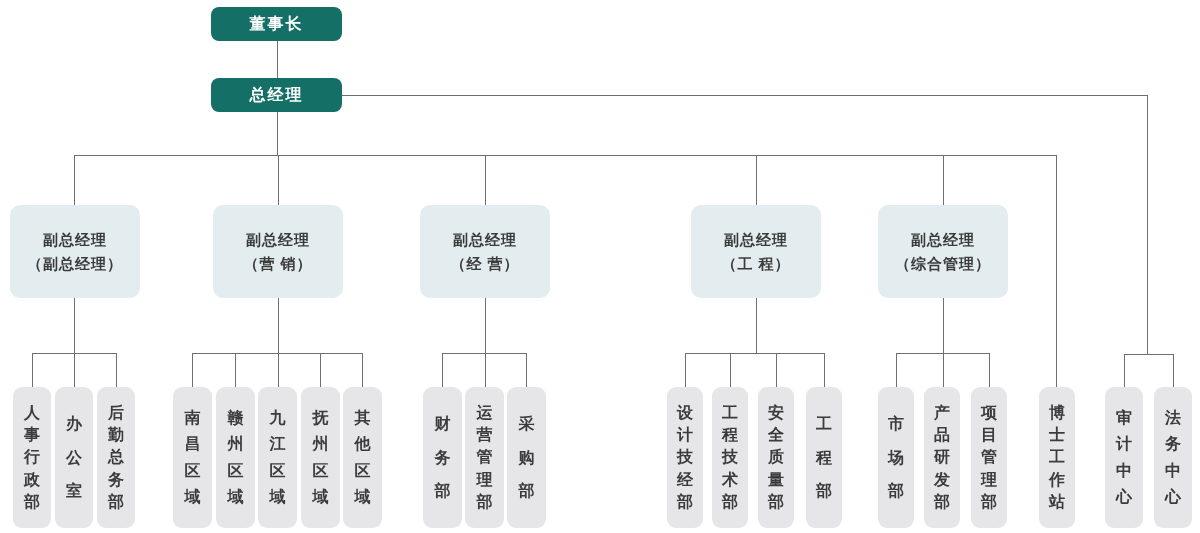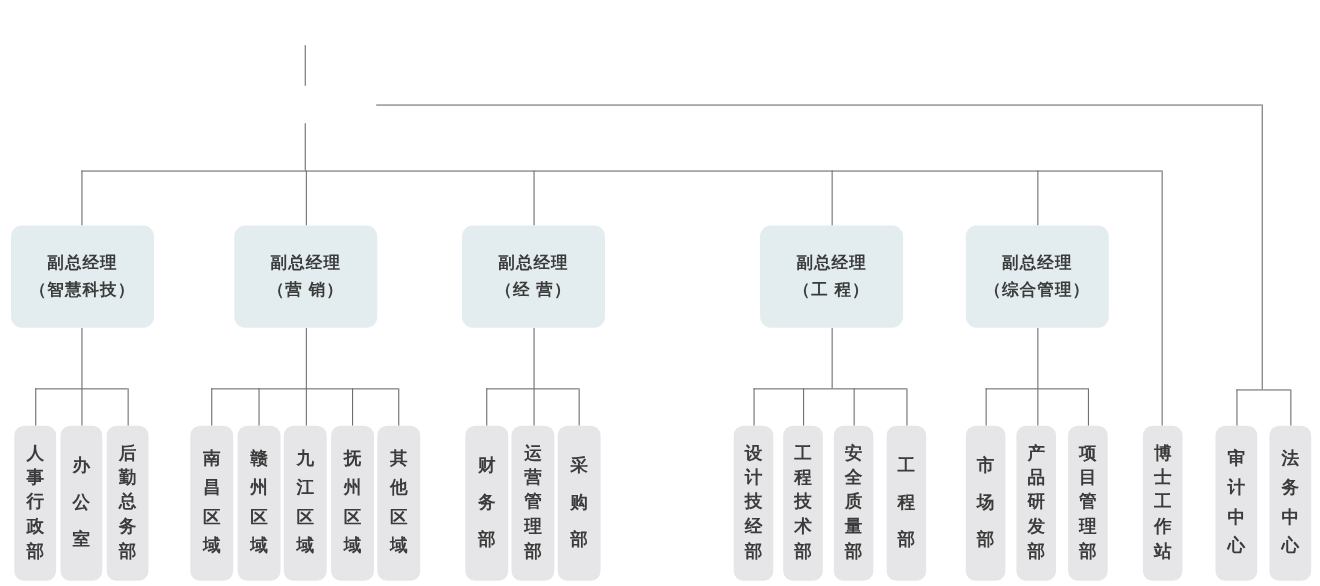--- a/index.html
+++ b/index.html
@@ -86,6 +86,9 @@
   <div class="v" style="left:896px;top:353px;height:34px"></div>
   <div class="v" style="left:989px;top:353px;height:34px"></div>
 
+  <div class="top-node" style="left:211px;top:7px">
+    <span>董事长</span>
+  </div>
 
   <div class="deputy" style="left:10px;top:205px">
     <div class="line1">副总经理</div>

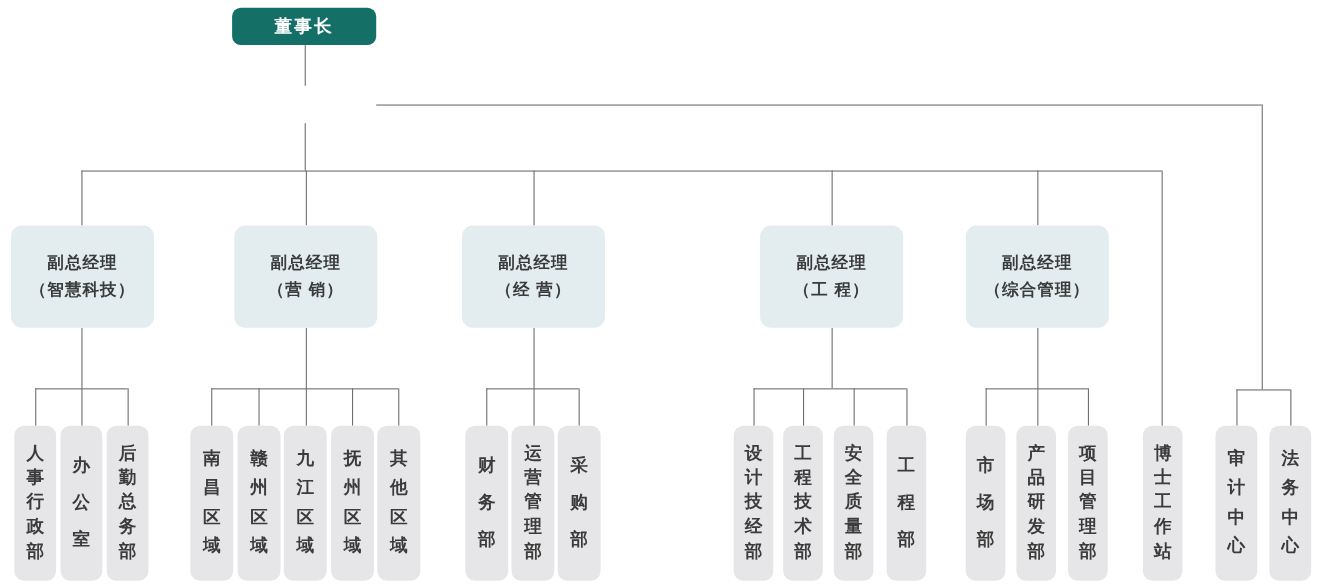--- a/index.html
+++ b/index.html
@@ -89,6 +89,9 @@
   <div class="top-node" style="left:211px;top:7px">
     <span>董事长</span>
   </div>
+  <div class="top-node" style="left:211px;top:78px">
+    <span>总经理</span>
+  </div>
 
   <div class="deputy" style="left:10px;top:205px">
     <div class="line1">副总经理</div>

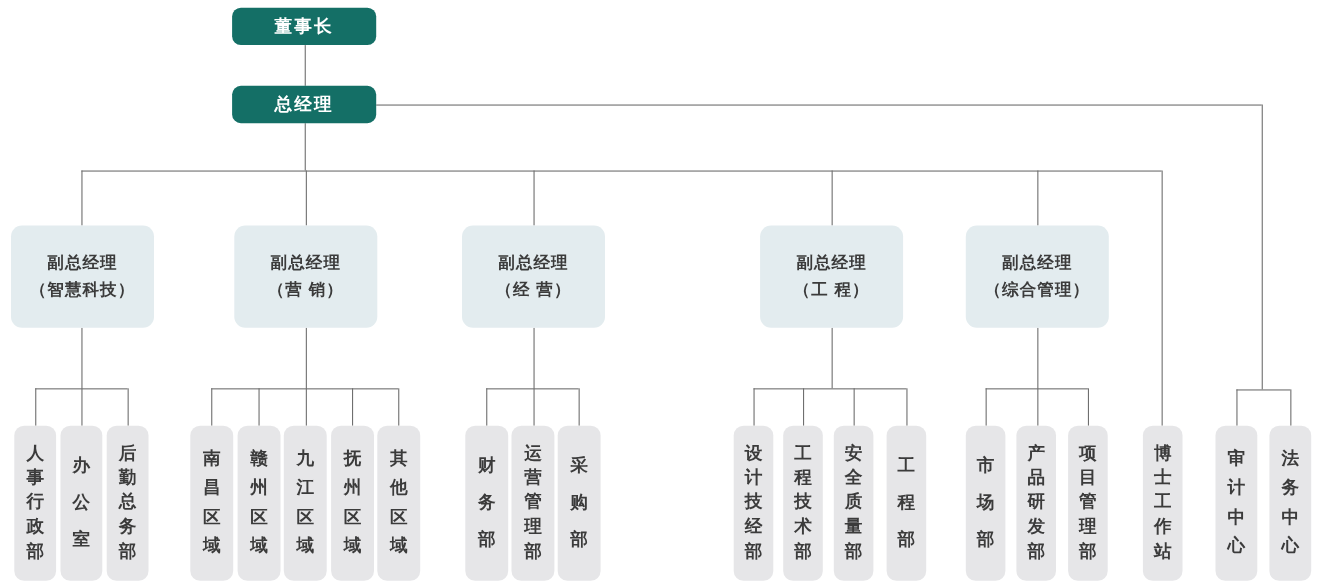--- a/index.html
+++ b/index.html
@@ -95,7 +95,7 @@
 
   <div class="deputy" style="left:10px;top:205px">
     <div class="line1">副总经理</div>
-    <div class="line2">（智慧科技）</div>
+    <div class="line2">（副总经理）</div>
   </div>
   <div class="deputy" style="left:213px;top:205px">
     <div class="line1">副总经理</div>

